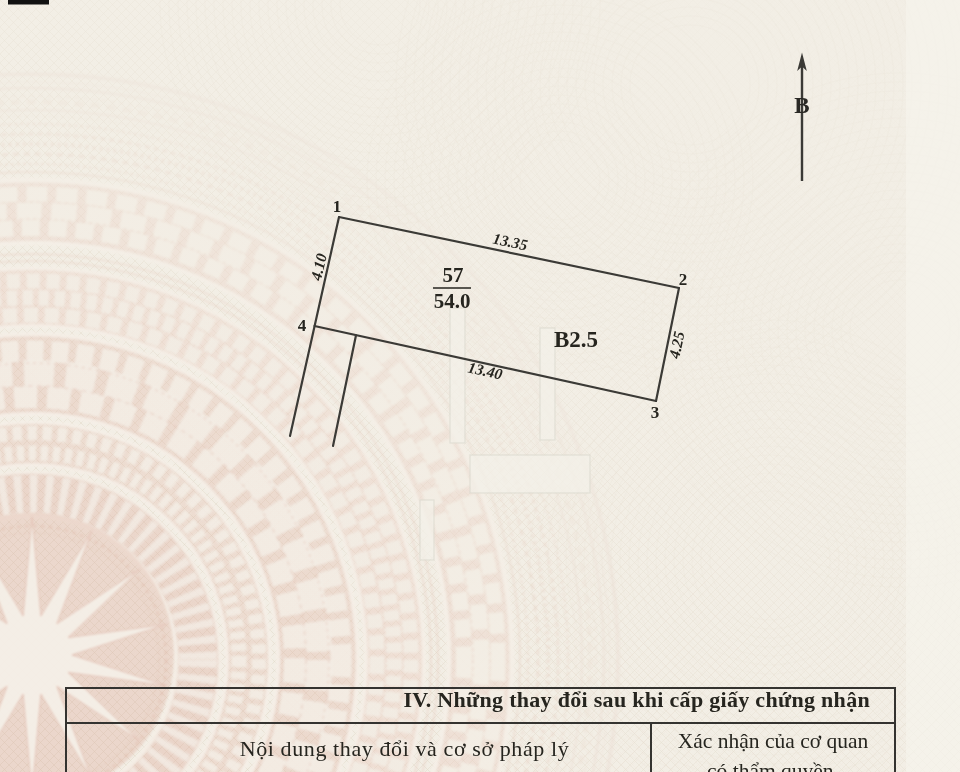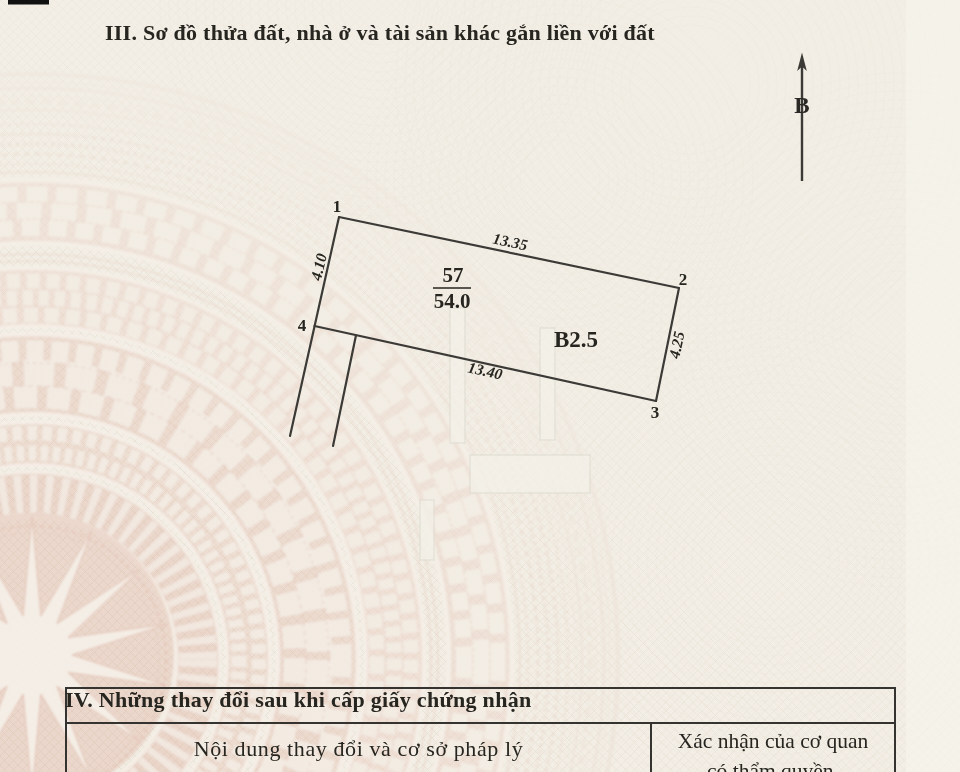--- a/index.html
+++ b/index.html
@@ -280,7 +280,6 @@
   <text x="576" y="347" font-size="23" font-weight="bold" text-anchor="middle" fill="#26251f">B2.5</text>
 </svg>
 
-<div class="t" style="left:105px;top:20px;width:560px;font-size:22px;font-weight:bold;letter-spacing:0.25px;white-space:nowrap;">III. Sơ đồ thửa đất, nhà ở và tài sản khác gắn liền với đất</div>
 
 
 <div style="position:absolute;left:65px;top:687px;width:831px;height:86px;border:2px solid #343330;border-bottom:none;box-sizing:border-box;"></div>

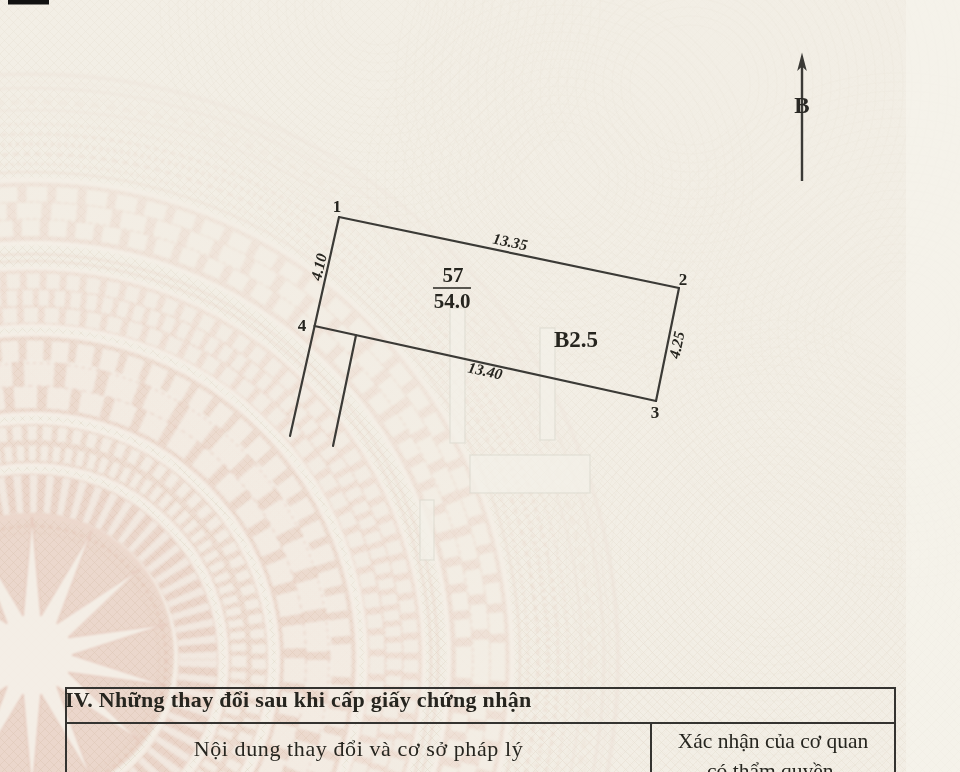--- a/index.html
+++ b/index.html
@@ -288,7 +288,7 @@
 
 <div style="position:absolute;left:650px;top:722px;width:2px;height:50px;background:#343330;"></div>
 
-<div class="t" style="left:65px;top:689px;width:805px;text-align:left;font-size:22px;font-weight:bold;letter-spacing:0.3px;line-height:1;">IV. Những thay đổi sau khi cấp giấy chứng nhận</div>
+<div class="t" style="left:65px;top:689px;width:805px;text-align:right;font-size:22px;font-weight:bold;letter-spacing:0.3px;line-height:1;">IV. Những thay đổi sau khi cấp giấy chứng nhận</div>
 
 <div class="t" style="left:67px;top:738px;width:583px;text-align:center;font-size:22px;letter-spacing:0.6px;line-height:1;">Nội dung thay đổi và cơ sở pháp lý</div>
 

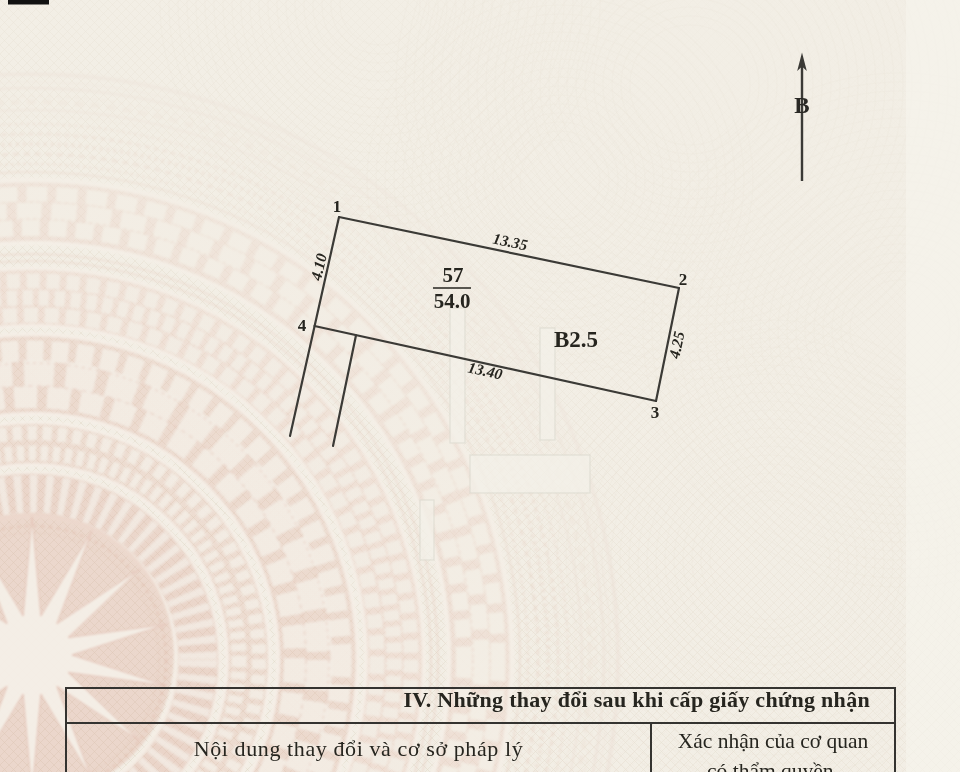--- a/index.html
+++ b/index.html
@@ -290,7 +290,7 @@
 
 <div class="t" style="left:65px;top:689px;width:805px;text-align:right;font-size:22px;font-weight:bold;letter-spacing:0.3px;line-height:1;">IV. Những thay đổi sau khi cấp giấy chứng nhận</div>
 
-<div class="t" style="left:67px;top:738px;width:583px;text-align:center;font-size:22px;letter-spacing:0.6px;line-height:1;">Nội dung thay đổi và cơ sở pháp lý</div>
+<div class="t" style="left:67px;top:738px;width:583px;text-align:center;font-size:22px;letter-spacing:0.6px;line-height:1;padding-left:46px;">Nội dung thay đổi và cơ sở pháp lý</div>
 
 <div class="t" style="left:652px;top:726px;width:242px;text-align:center;font-size:21.5px;line-height:30px;">Xác nhận của cơ quan<br>có thẩm quyền&nbsp;</div>
 

